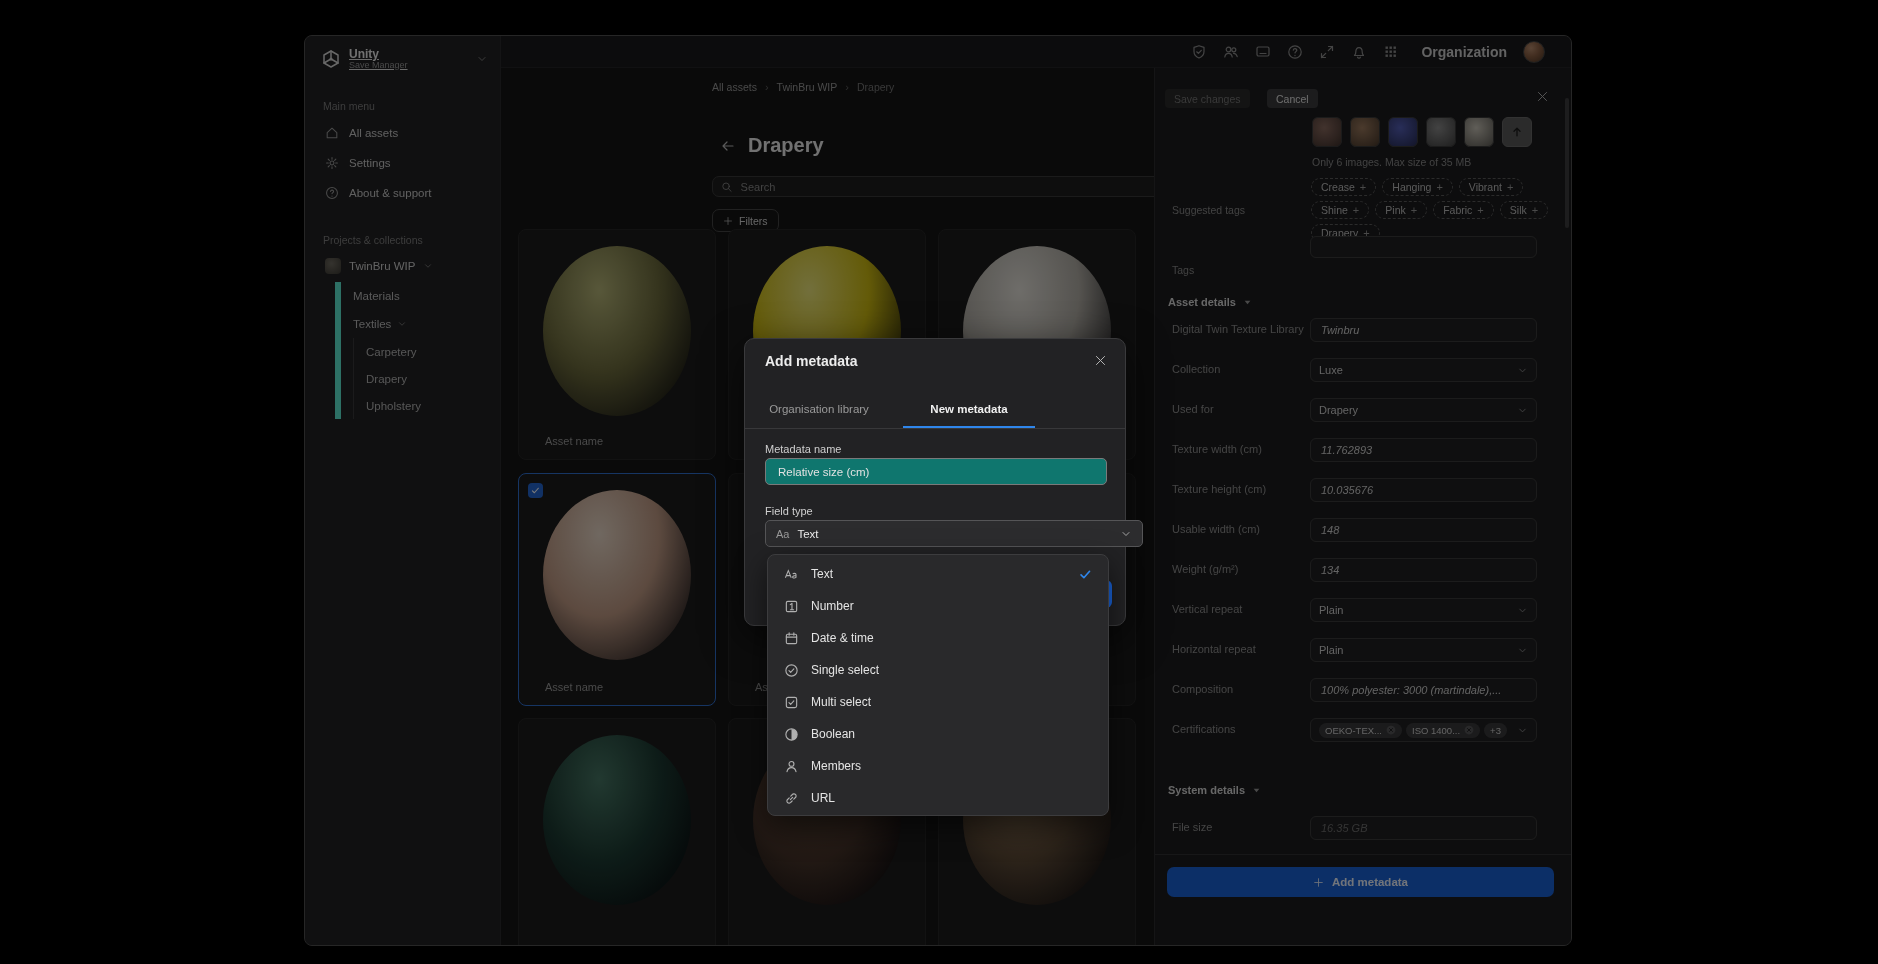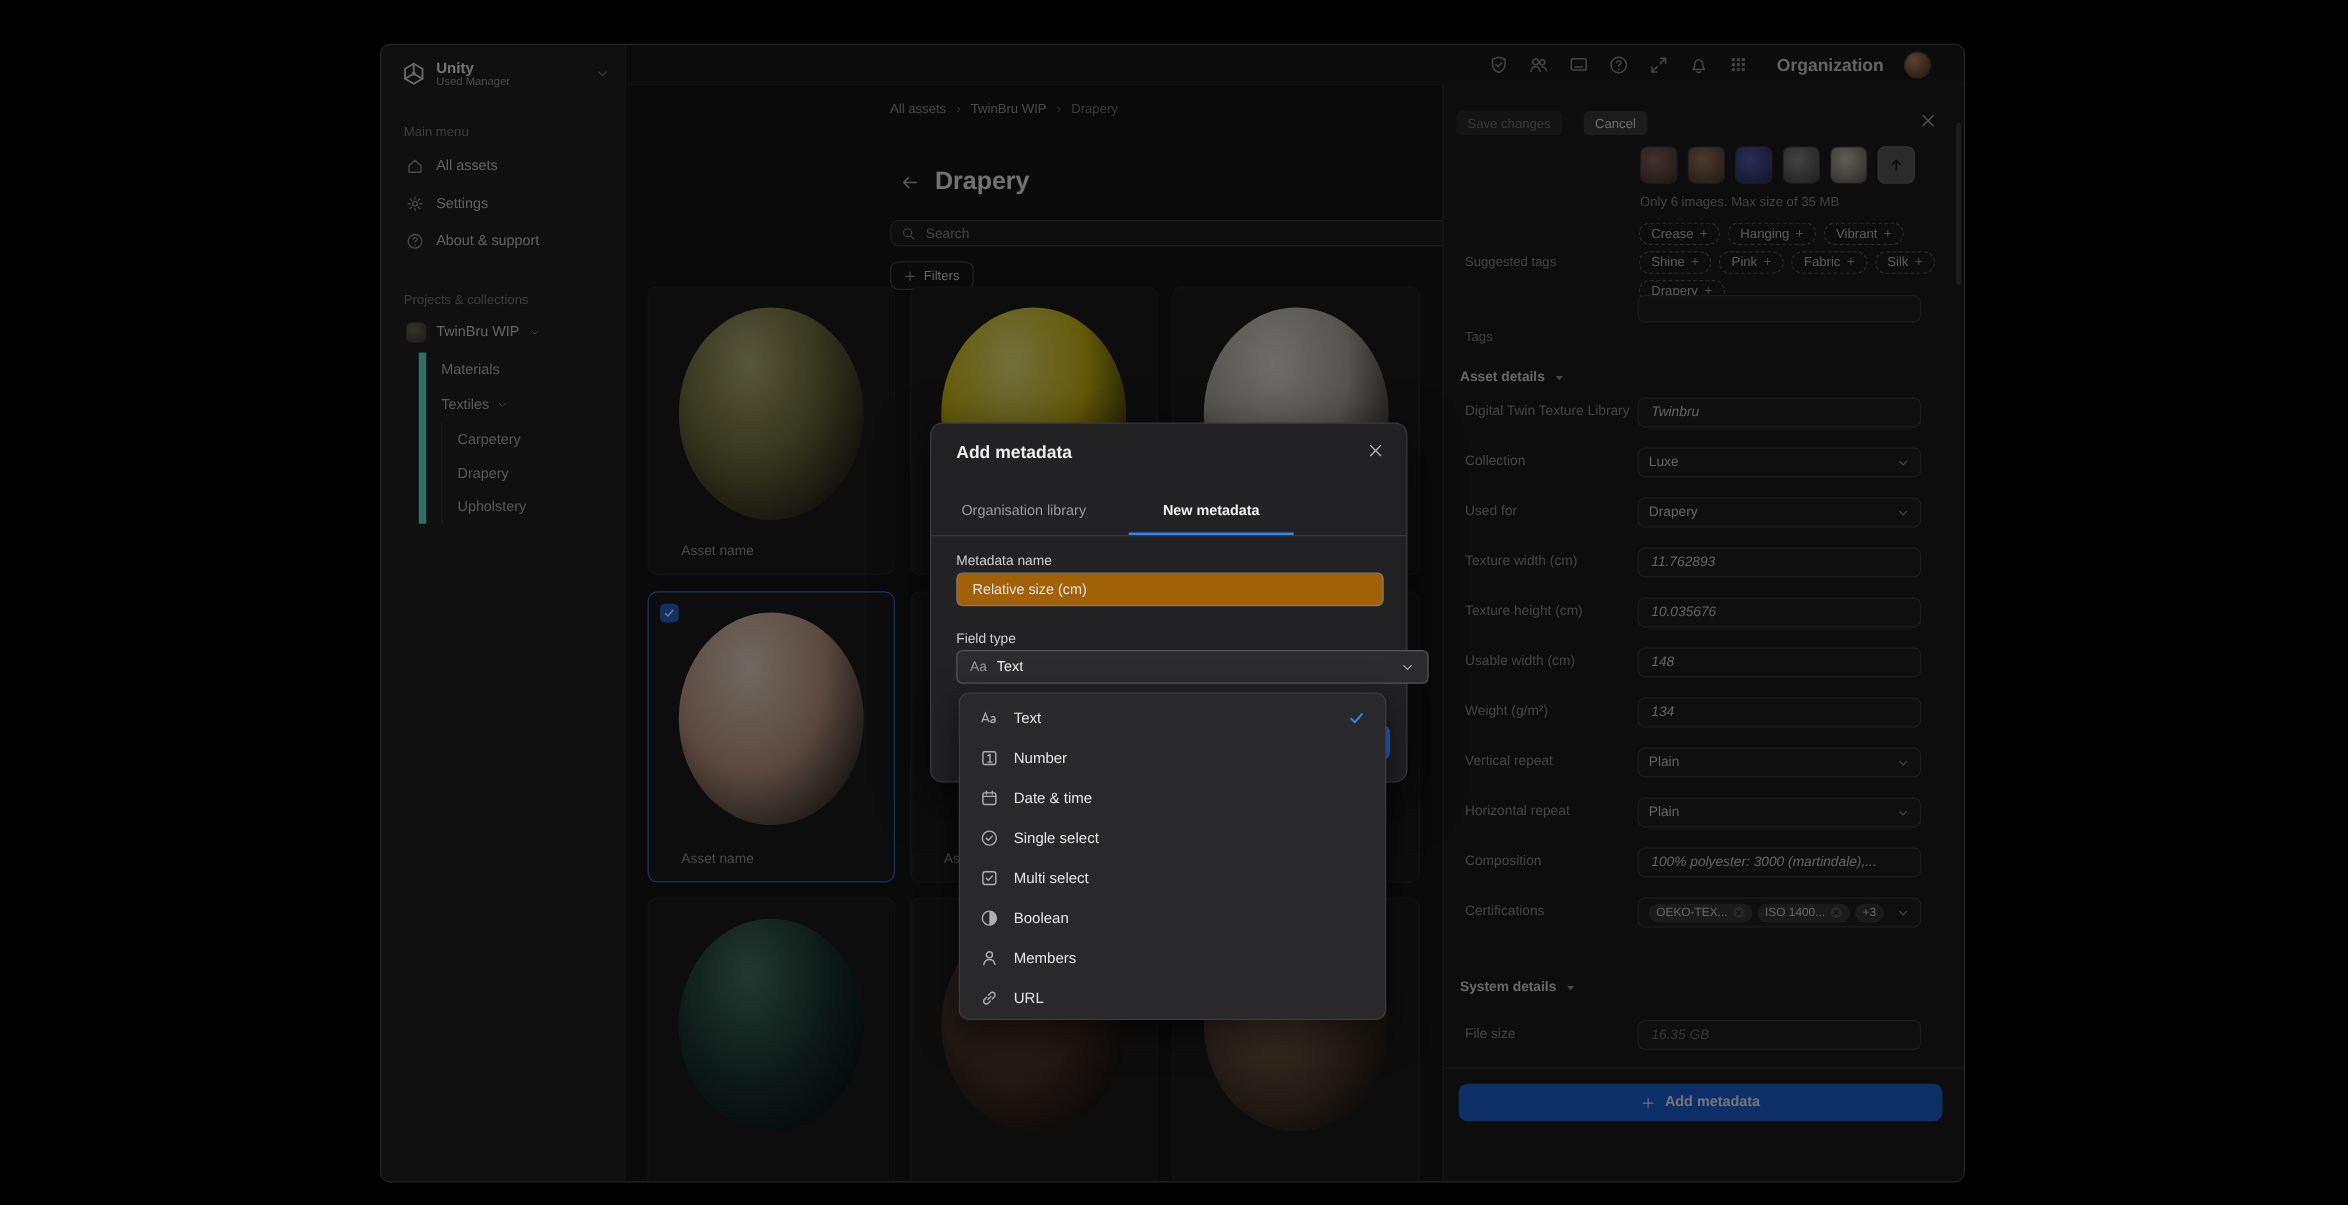--- a/index.html
+++ b/index.html
@@ -16,7 +16,7 @@
   .avatar{width:20px;height:20px;border-radius:50%;background:radial-gradient(circle at 35% 30%,#b98d6e 0%,#8a5f43 45%,#4a3524 100%);border:1px solid #444;}
   
   .sidebar{position:absolute;left:0;top:0;width:196px;height:100%;background:#222224;border-right:1px solid #2a2a2c;box-sizing:border-box;}
-  .logo-row{display:flex;align-items:center;padding:12px 12px 0 16px;}
+  .logo-row{display:flex;align-items:center;padding:12px 12px 0 16px;text-decoration:underline;}
   .logo-ic{width:20px;height:20px;color:#d8d8d8;}
   .logo-txt{margin-left:8px;line-height:1.05;}
   .logo-name{font-size:12px;font-weight:bold;color:#ececec;}

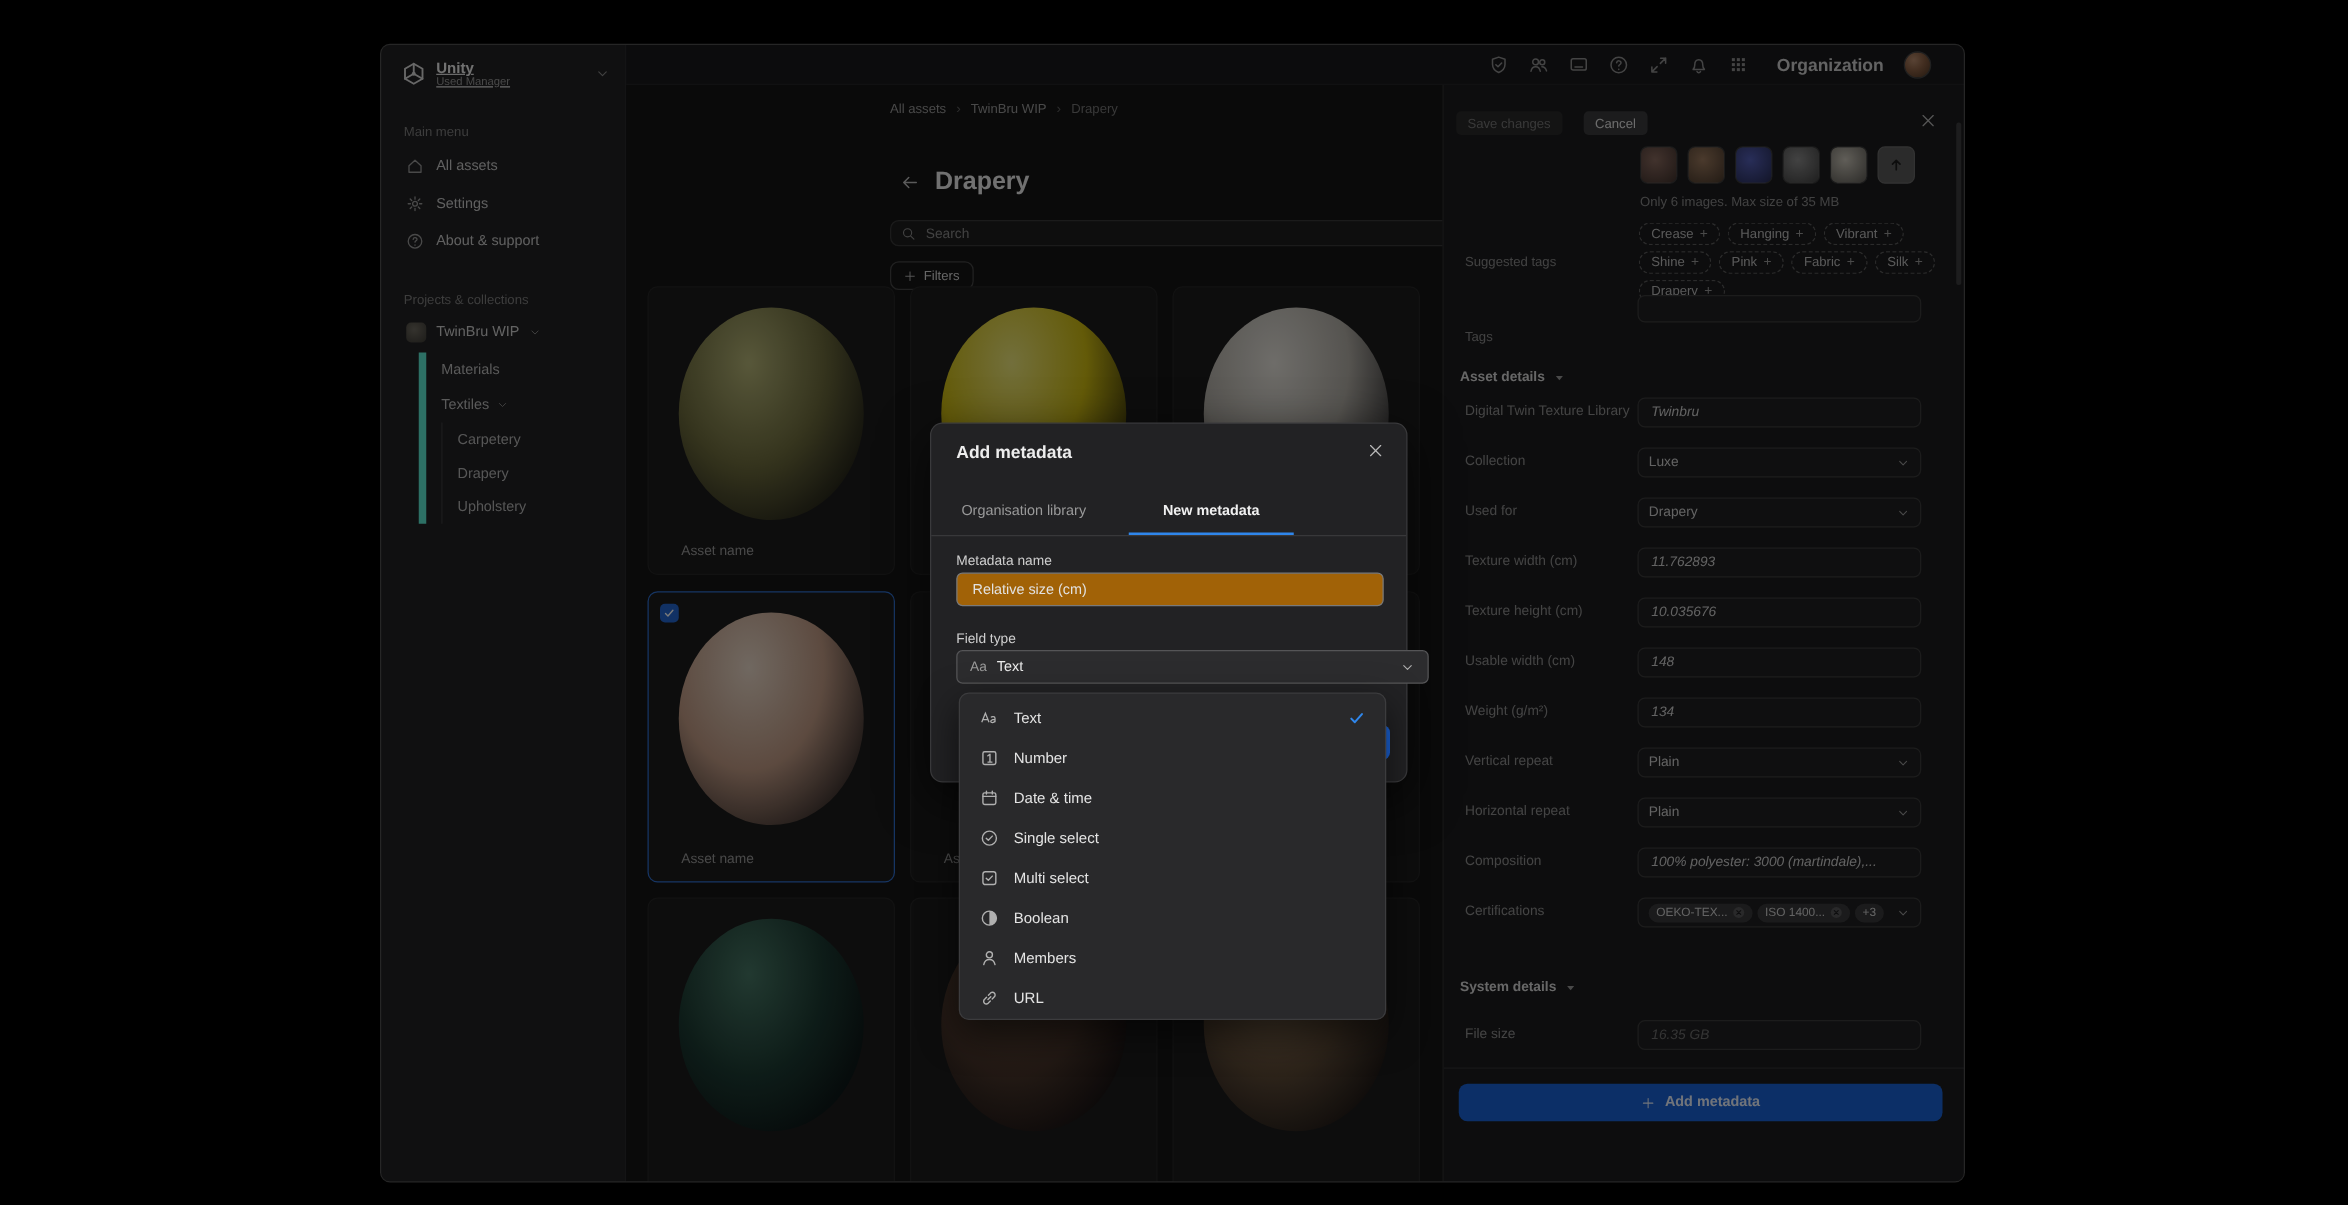--- a/index.html
+++ b/index.html
@@ -200,7 +200,7 @@
           </span>
         <span class="logo-txt">
           <div class="logo-name">Unity</div>
-          <div class="logo-sub">Used Manager</div>
+          <div class="logo-sub">Save Manager</div>
         </span>
         <span class="logo-chev ic">
             <svg viewBox="0 0 16 16" fill="none" stroke="currentColor" stroke-width="1.2" stroke-linecap="round" stroke-linejoin="round">

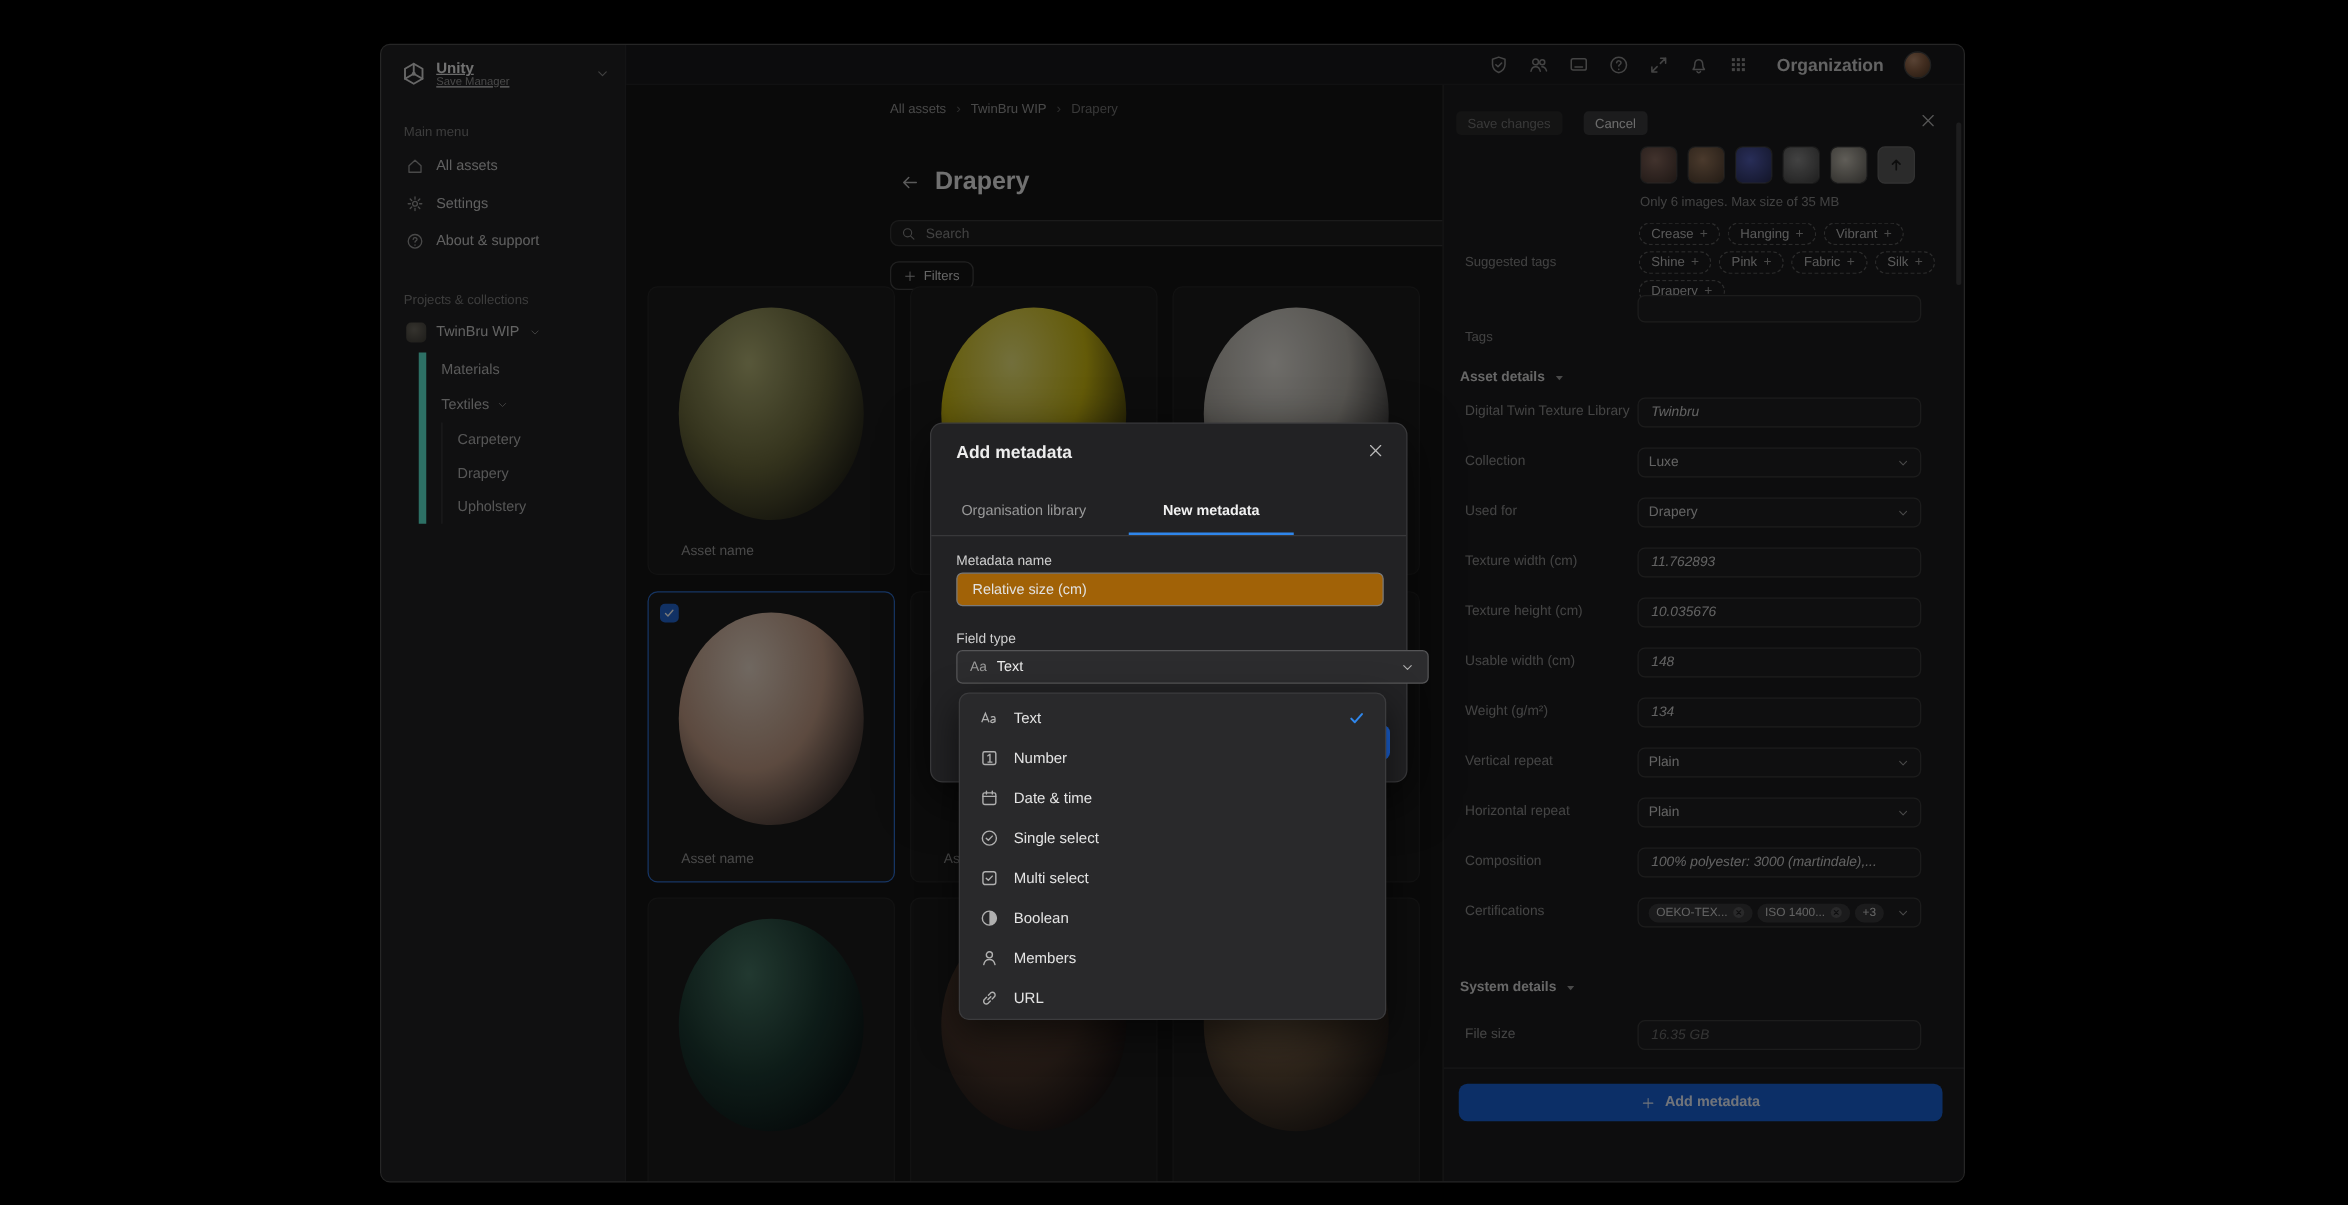--- a/index.html
+++ b/index.html
@@ -111,7 +111,7 @@
   .m-tab.t2{left:158px;width:132px;color:#f0f0f0;font-weight:bold;}
   .m-tab.t2::after{content:"";position:absolute;left:0;right:0;bottom:-1px;height:2px;background:var(--accent);}
   .m-lab{position:absolute;left:20px;font-size:11px;color:#cfcfcf;}
-  .m-input{position:absolute;left:20px;width:342px;height:27px;background:#a16207;border:1px solid #7a7a7a;border-radius:5px;
+  .m-input{position:absolute;left:20px;width:342px;height:27px;background:#0f766e;border:1px solid #7a7a7a;border-radius:5px;
            box-sizing:border-box;display:flex;align-items:center;padding:0 10px;}
   .m-input input{background:transparent;border:none;outline:none;color:#e2e2e2;font-size:11.5px;width:100%;font-family:inherit;}
   .m-select{position:absolute;left:20px;width:378px;height:27px;background:#2c2c2e;border:1px solid #555557;border-radius:5px;

